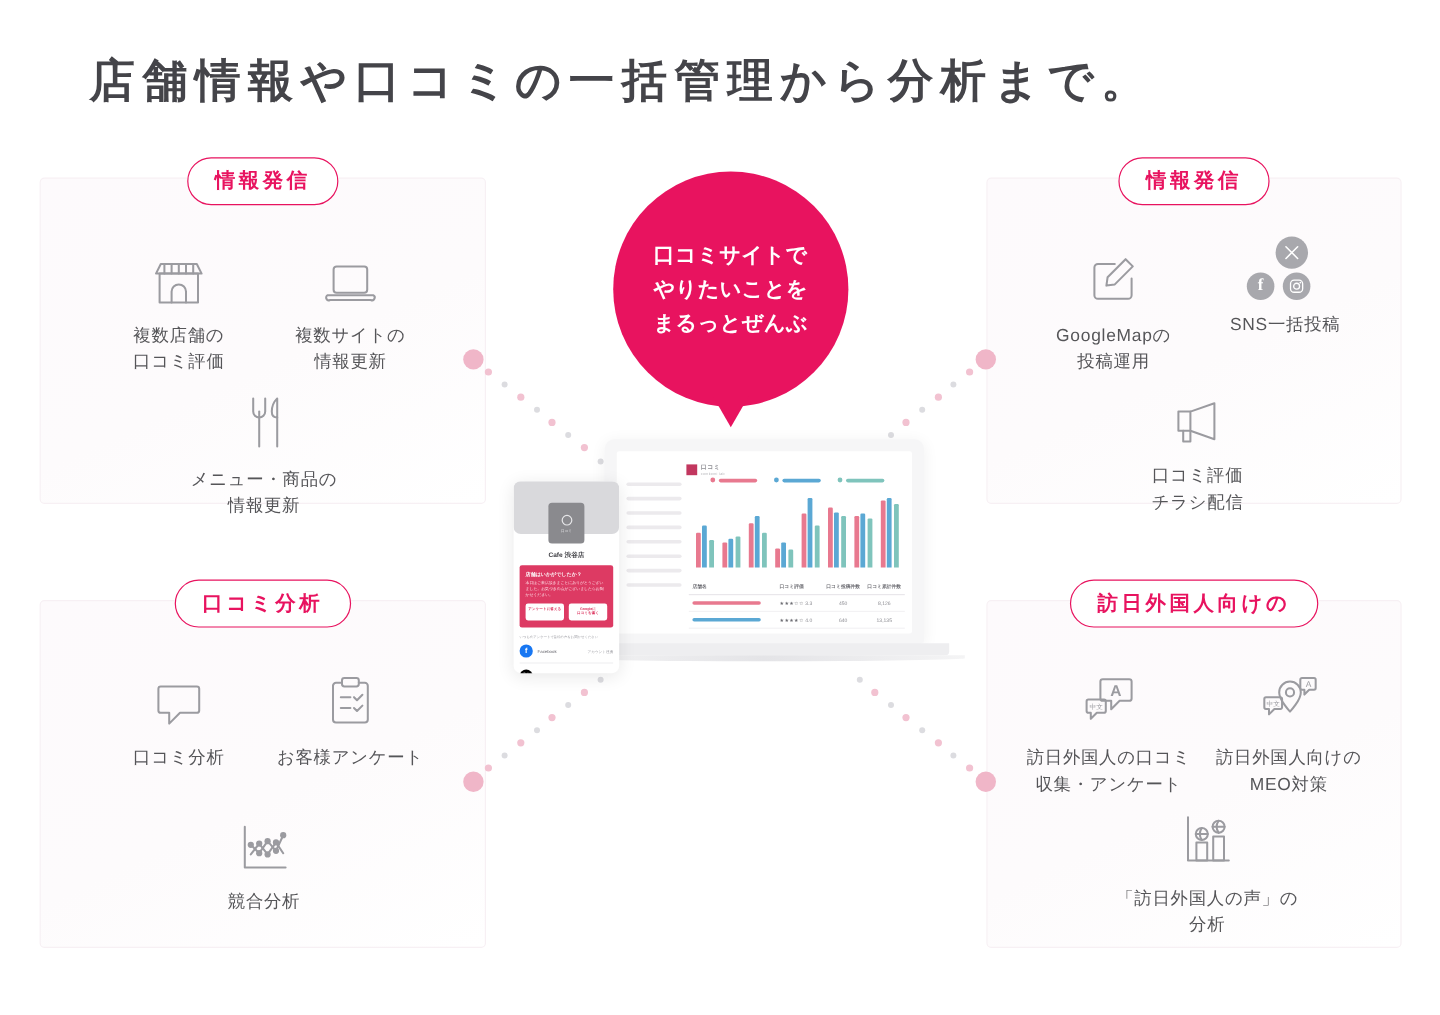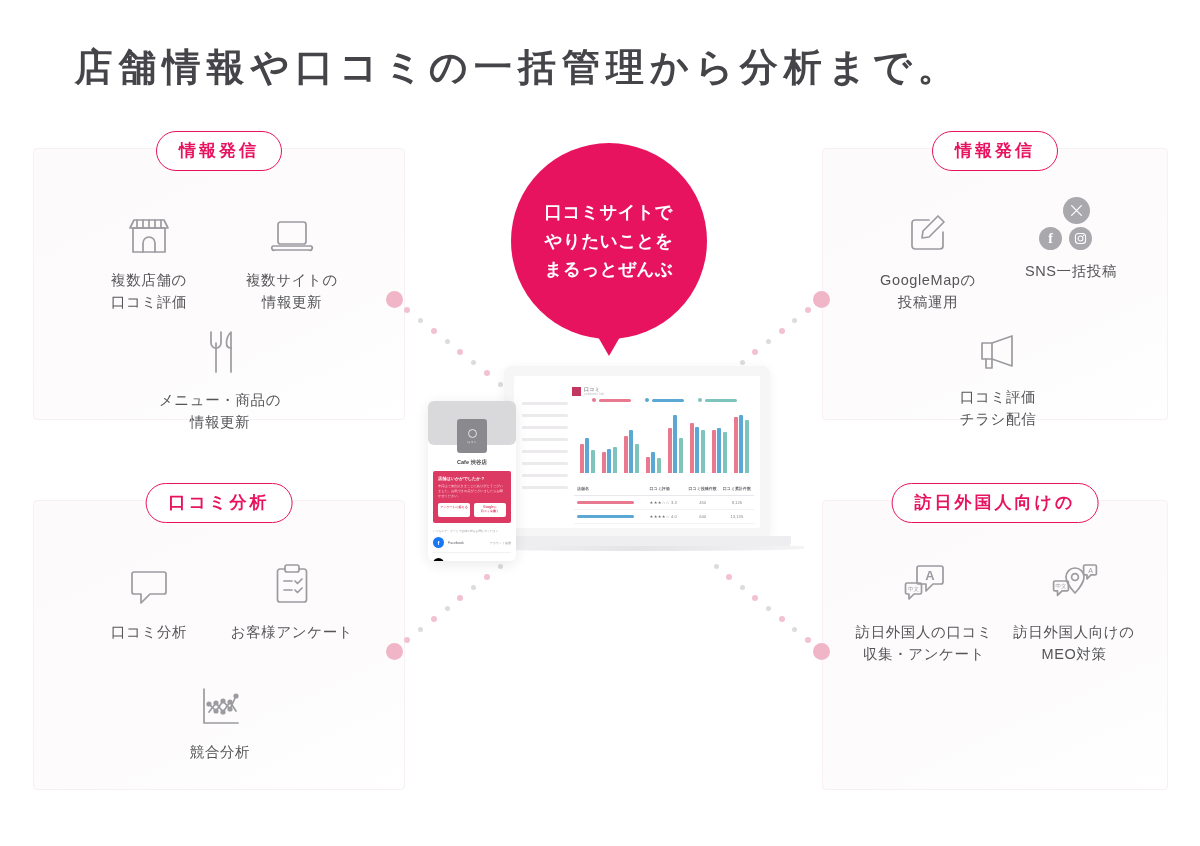--- a/index.html
+++ b/index.html
@@ -405,6 +405,22 @@
 MEO対策</div>
   </div>
 
+  <div class="cell" style="left:93px; top:172px; width:180px;">
+    <div class="icon">
+      <svg width="50" height="50" viewBox="0 0 50 50">
+        <g class="icon-stroke">
+          <path d="M9 6v36h34"></path>
+          <rect x="16" y="27" width="9" height="15"></rect>
+          <rect x="30" y="22" width="9" height="20"></rect>
+          <circle cx="20.5" cy="20" r="5"></circle>
+          <circle cx="34.5" cy="14" r="5"></circle>
+          <path d="M15.5 20h10M20.5 15c-2 3-2 7 0 10M29.5 14h10M34.5 9c-2 3-2 7 0 10"></path>
+        </g>
+      </svg>
+    </div>
+    <div class="label">「訪日外国人の声」の
+分析</div>
+  </div>
 </div>
 
 <div class="bubble">

